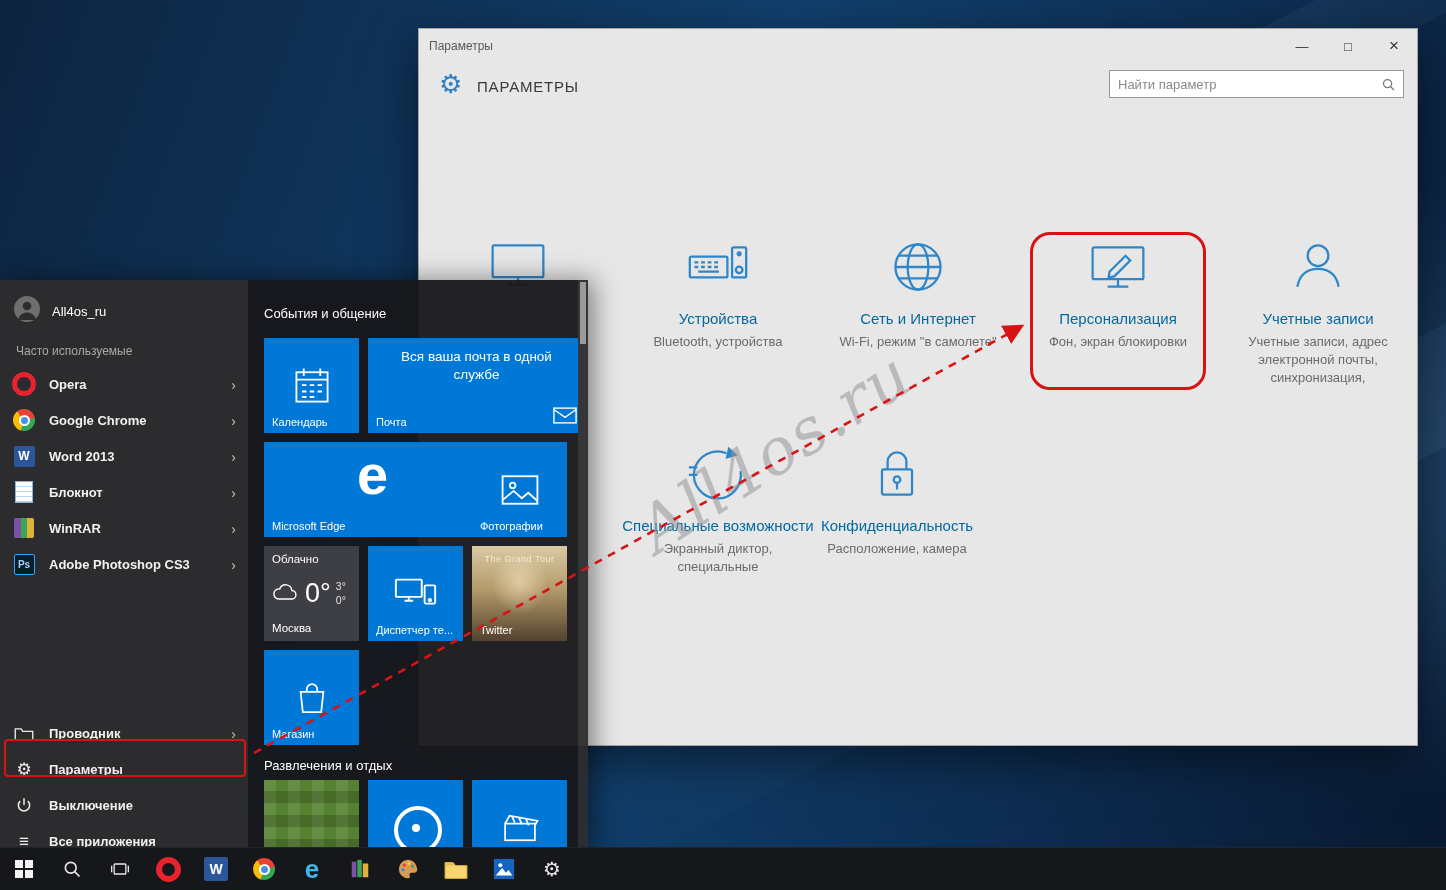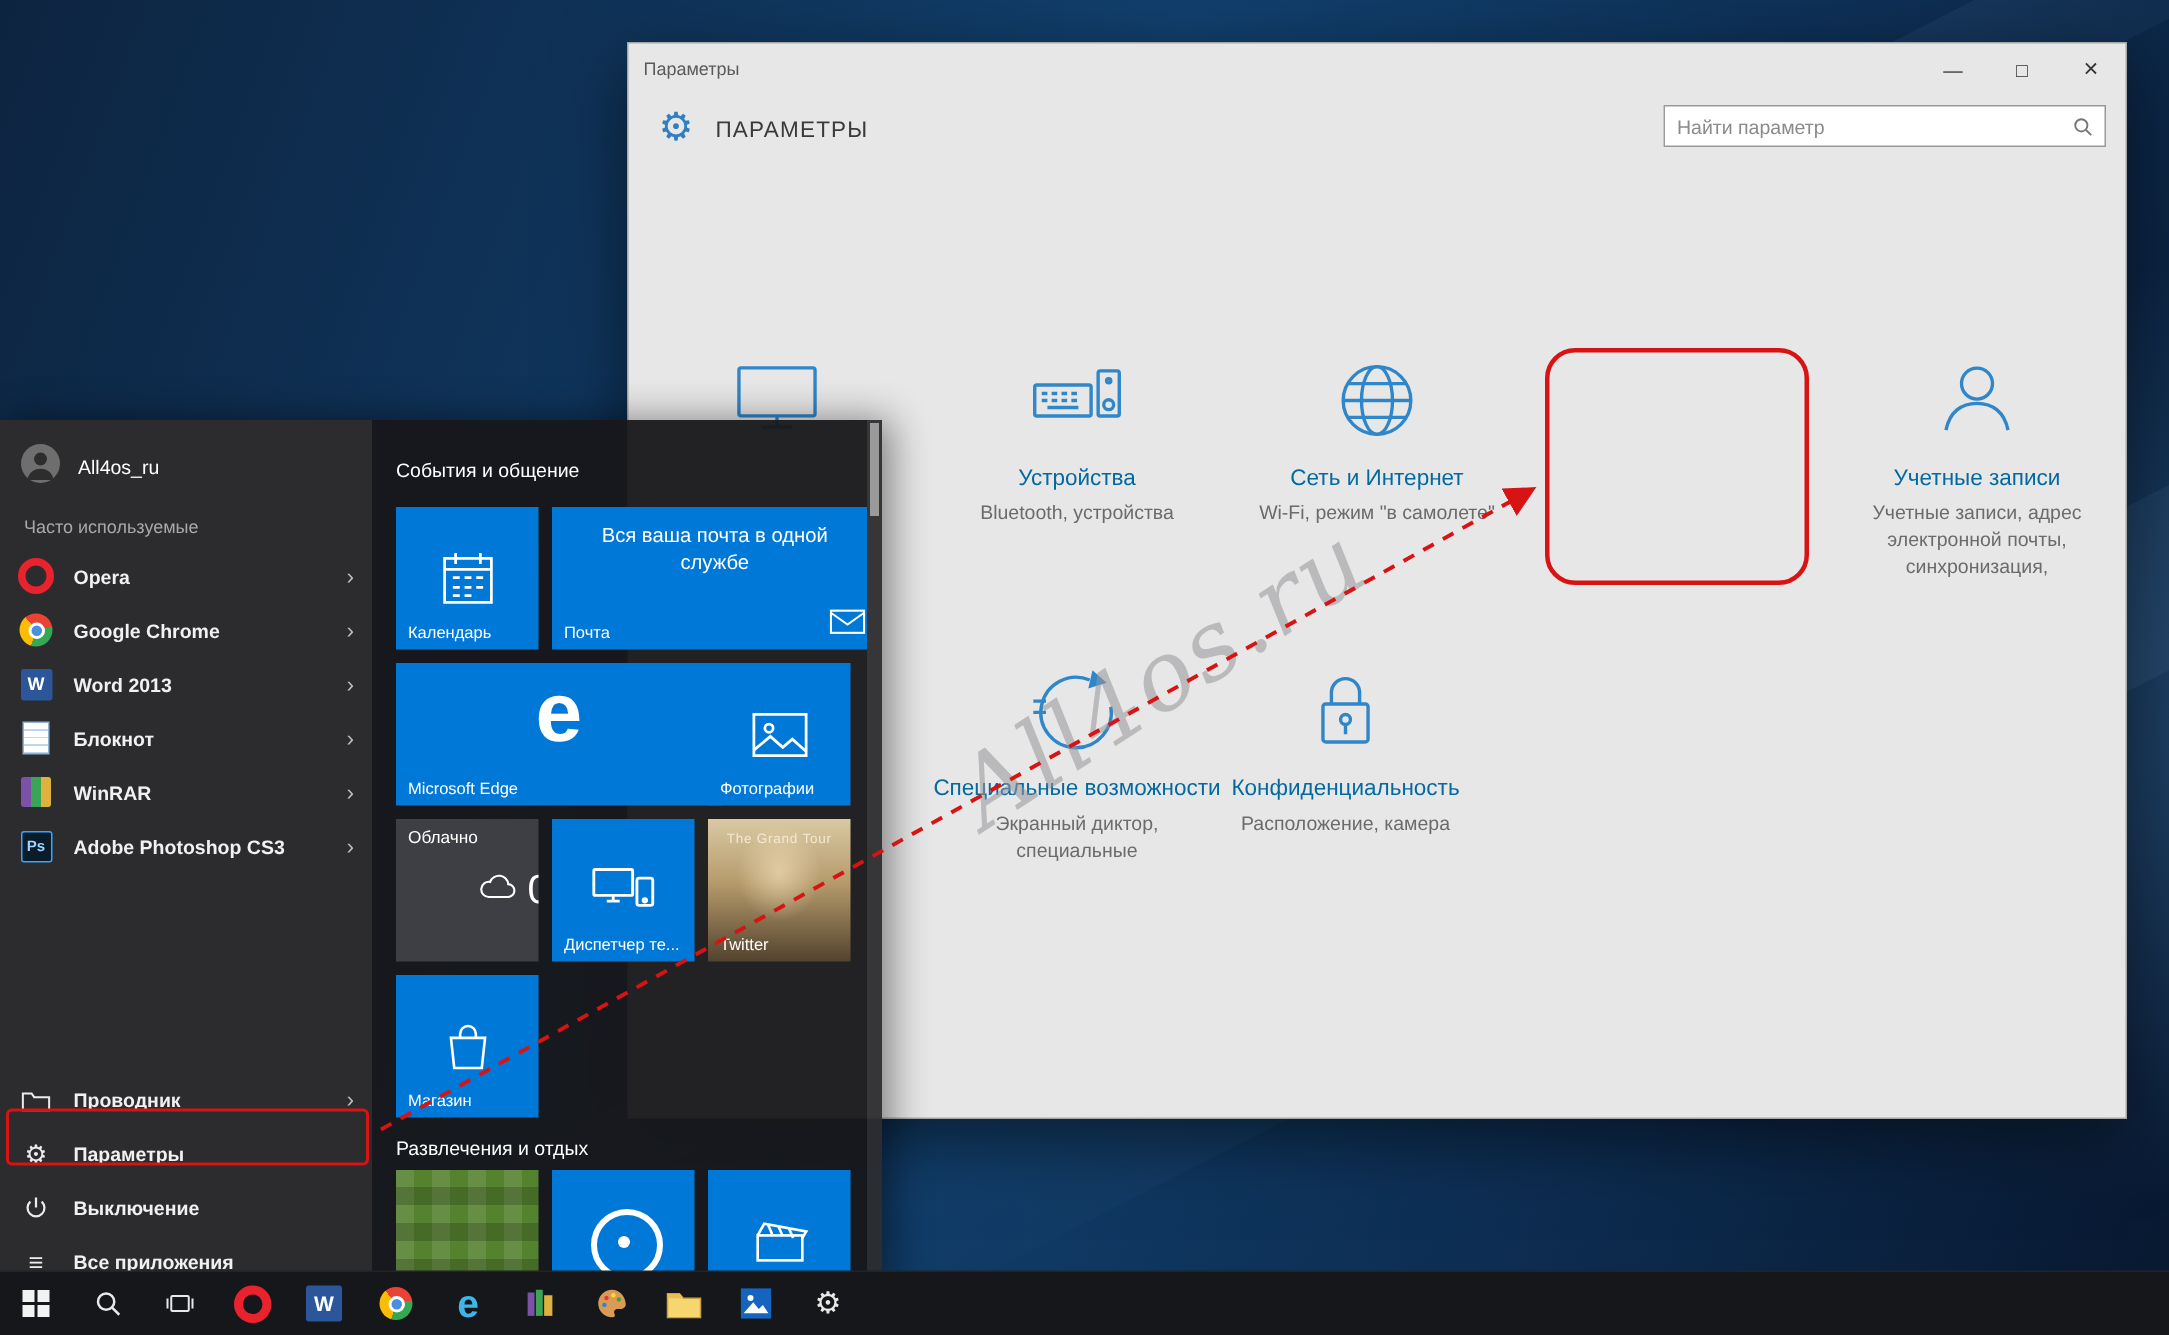--- a/index.html
+++ b/index.html
@@ -174,6 +174,17 @@
       <div class="csub">Wi-Fi, режим "в самолете"</div>
     </div>
 
+    <div class="cat" style="left:599px;top:205px">
+      <div class="cicon">
+        <svg width="62" height="62" viewBox="0 0 66 66" fill="none" stroke="#2f86c8" stroke-width="2.4">
+          <rect x="6" y="12" width="54" height="34" rx="1.5"></rect>
+          <path d="M33 46v8M22 54h22"></path>
+          <path d="M24 38l17-17 5 5-17 17-6 1z"></path>
+        </svg>
+      </div>
+      <div class="ctitle">Персонализация</div>
+      <div class="csub">Фон, экран блокировки</div>
+    </div>
 
     <div class="cat" style="left:799px;top:205px">
       <div class="cicon">

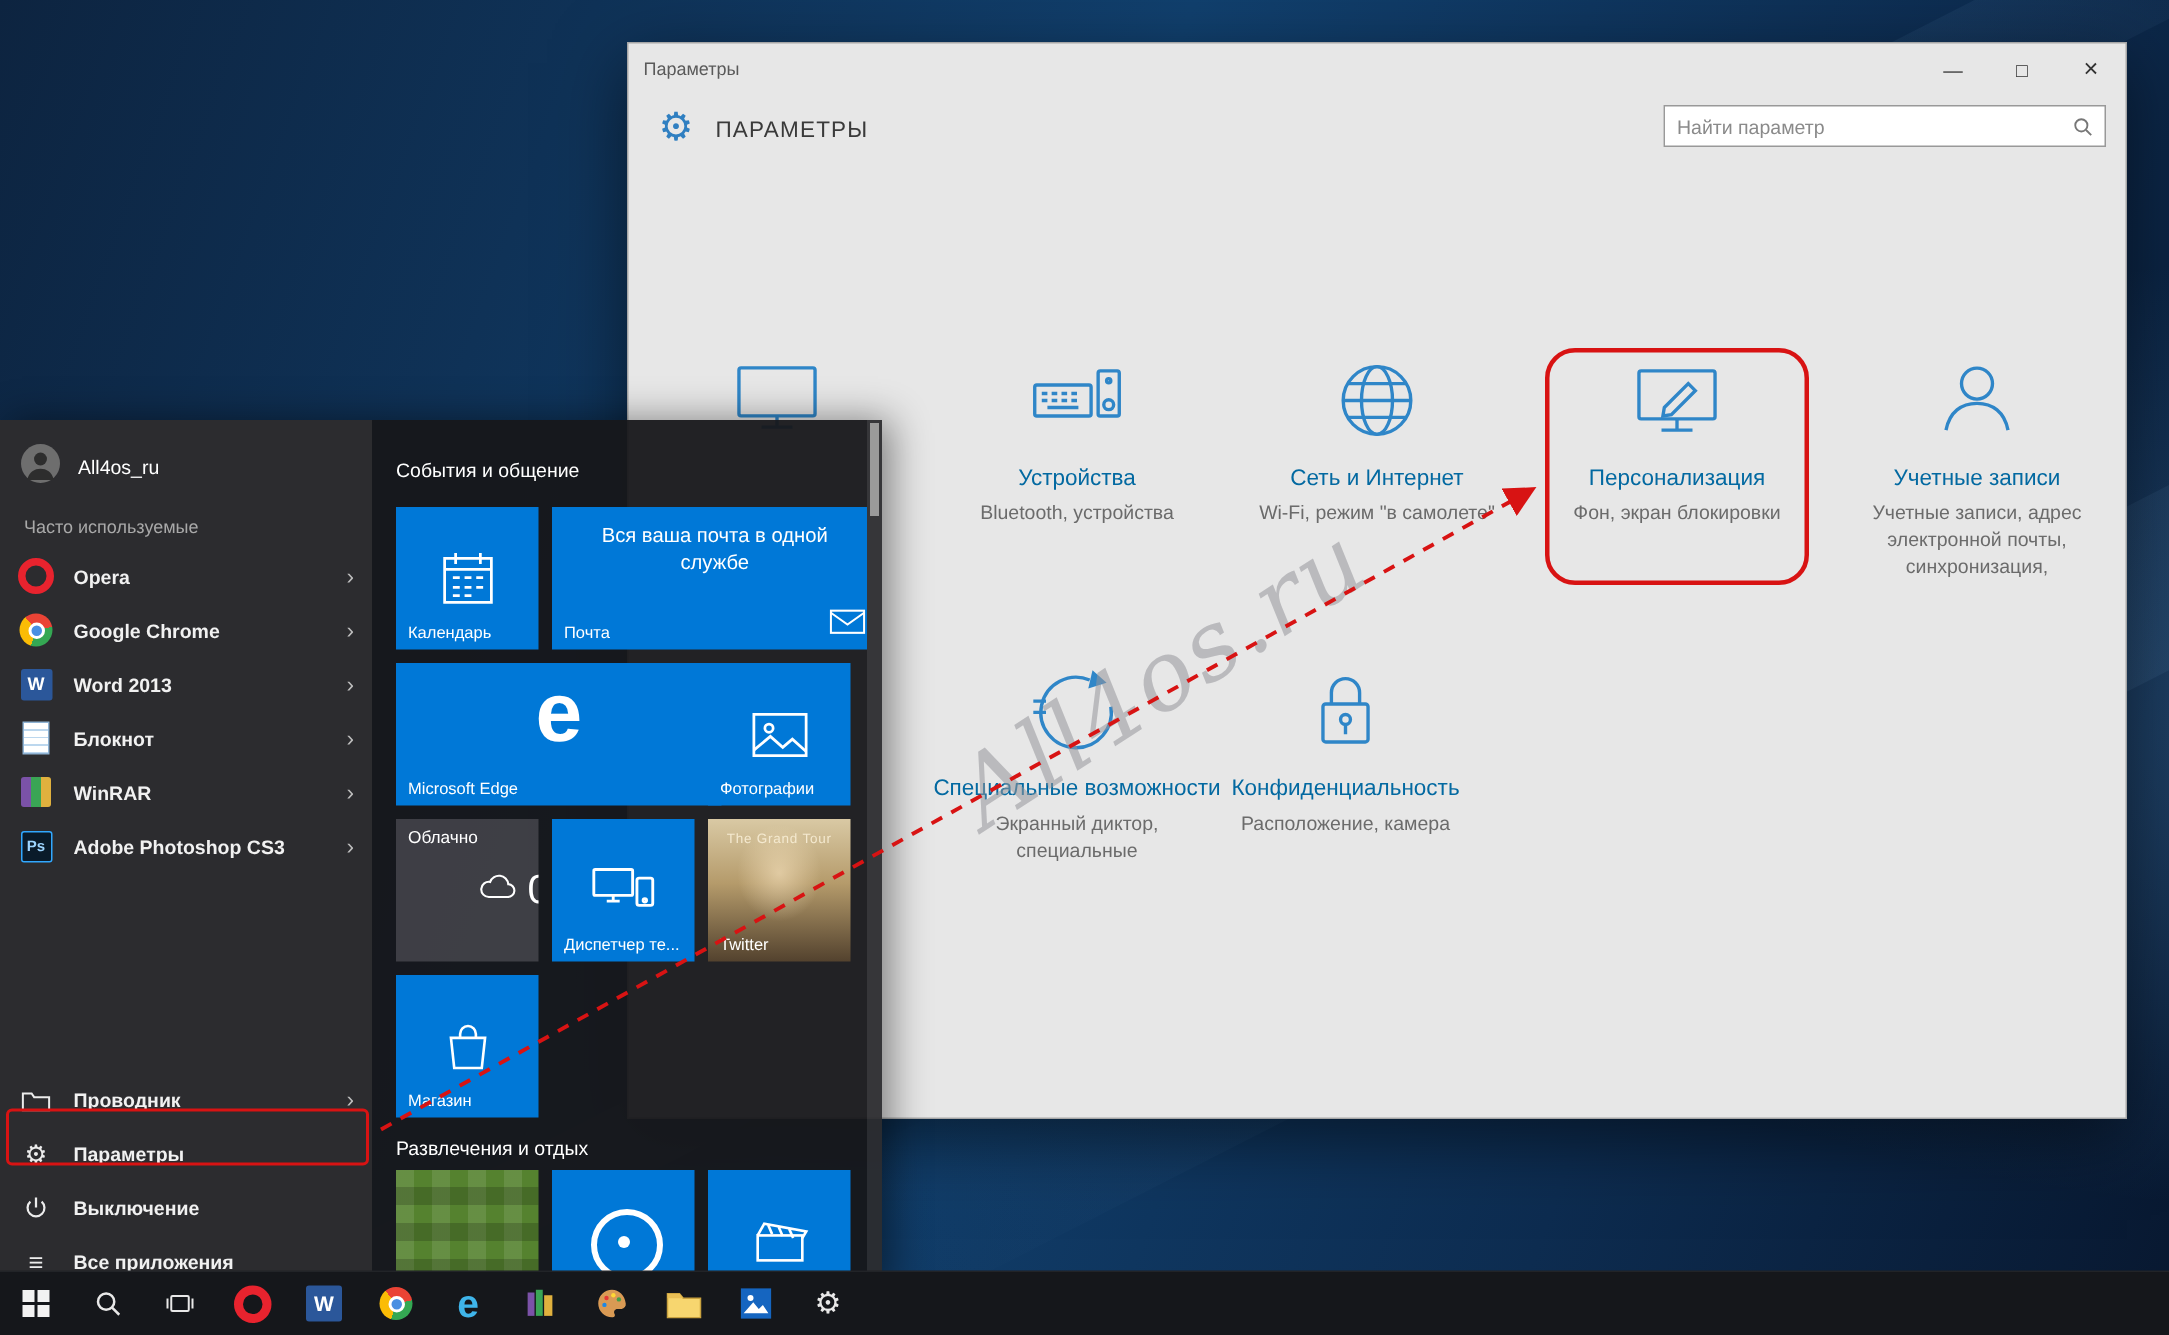--- a/index.html
+++ b/index.html
@@ -73,7 +73,7 @@
   .mail-msg{position:absolute;left:0;right:0;top:10px;padding:0 16px;text-align:center;color:#fff;font-size:13.5px;line-height:1.35;}
   .mail-env{position:absolute;right:8px;bottom:5px;}
   .edge-e{position:absolute;left:0;right:0;top:2px;text-align:center;font-size:56px;font-weight:bold;color:#fff;line-height:1.1;}
-  .weather{background:rgba(78,78,84,.72);display:flex;justify-content:space-between;padding:7px 8px;box-sizing:border-box;}
+  .weather{background:rgba(78,78,84,.72);display:flex;flex-direction:column;justify-content:space-between;padding:7px 8px;box-sizing:border-box;}
   .w-cond{font-size:11.5px;color:#fff;}
   .w-main{display:flex;align-items:center;gap:5px;}
   .w-temp{font-size:27px;color:#fff;font-weight:300;}

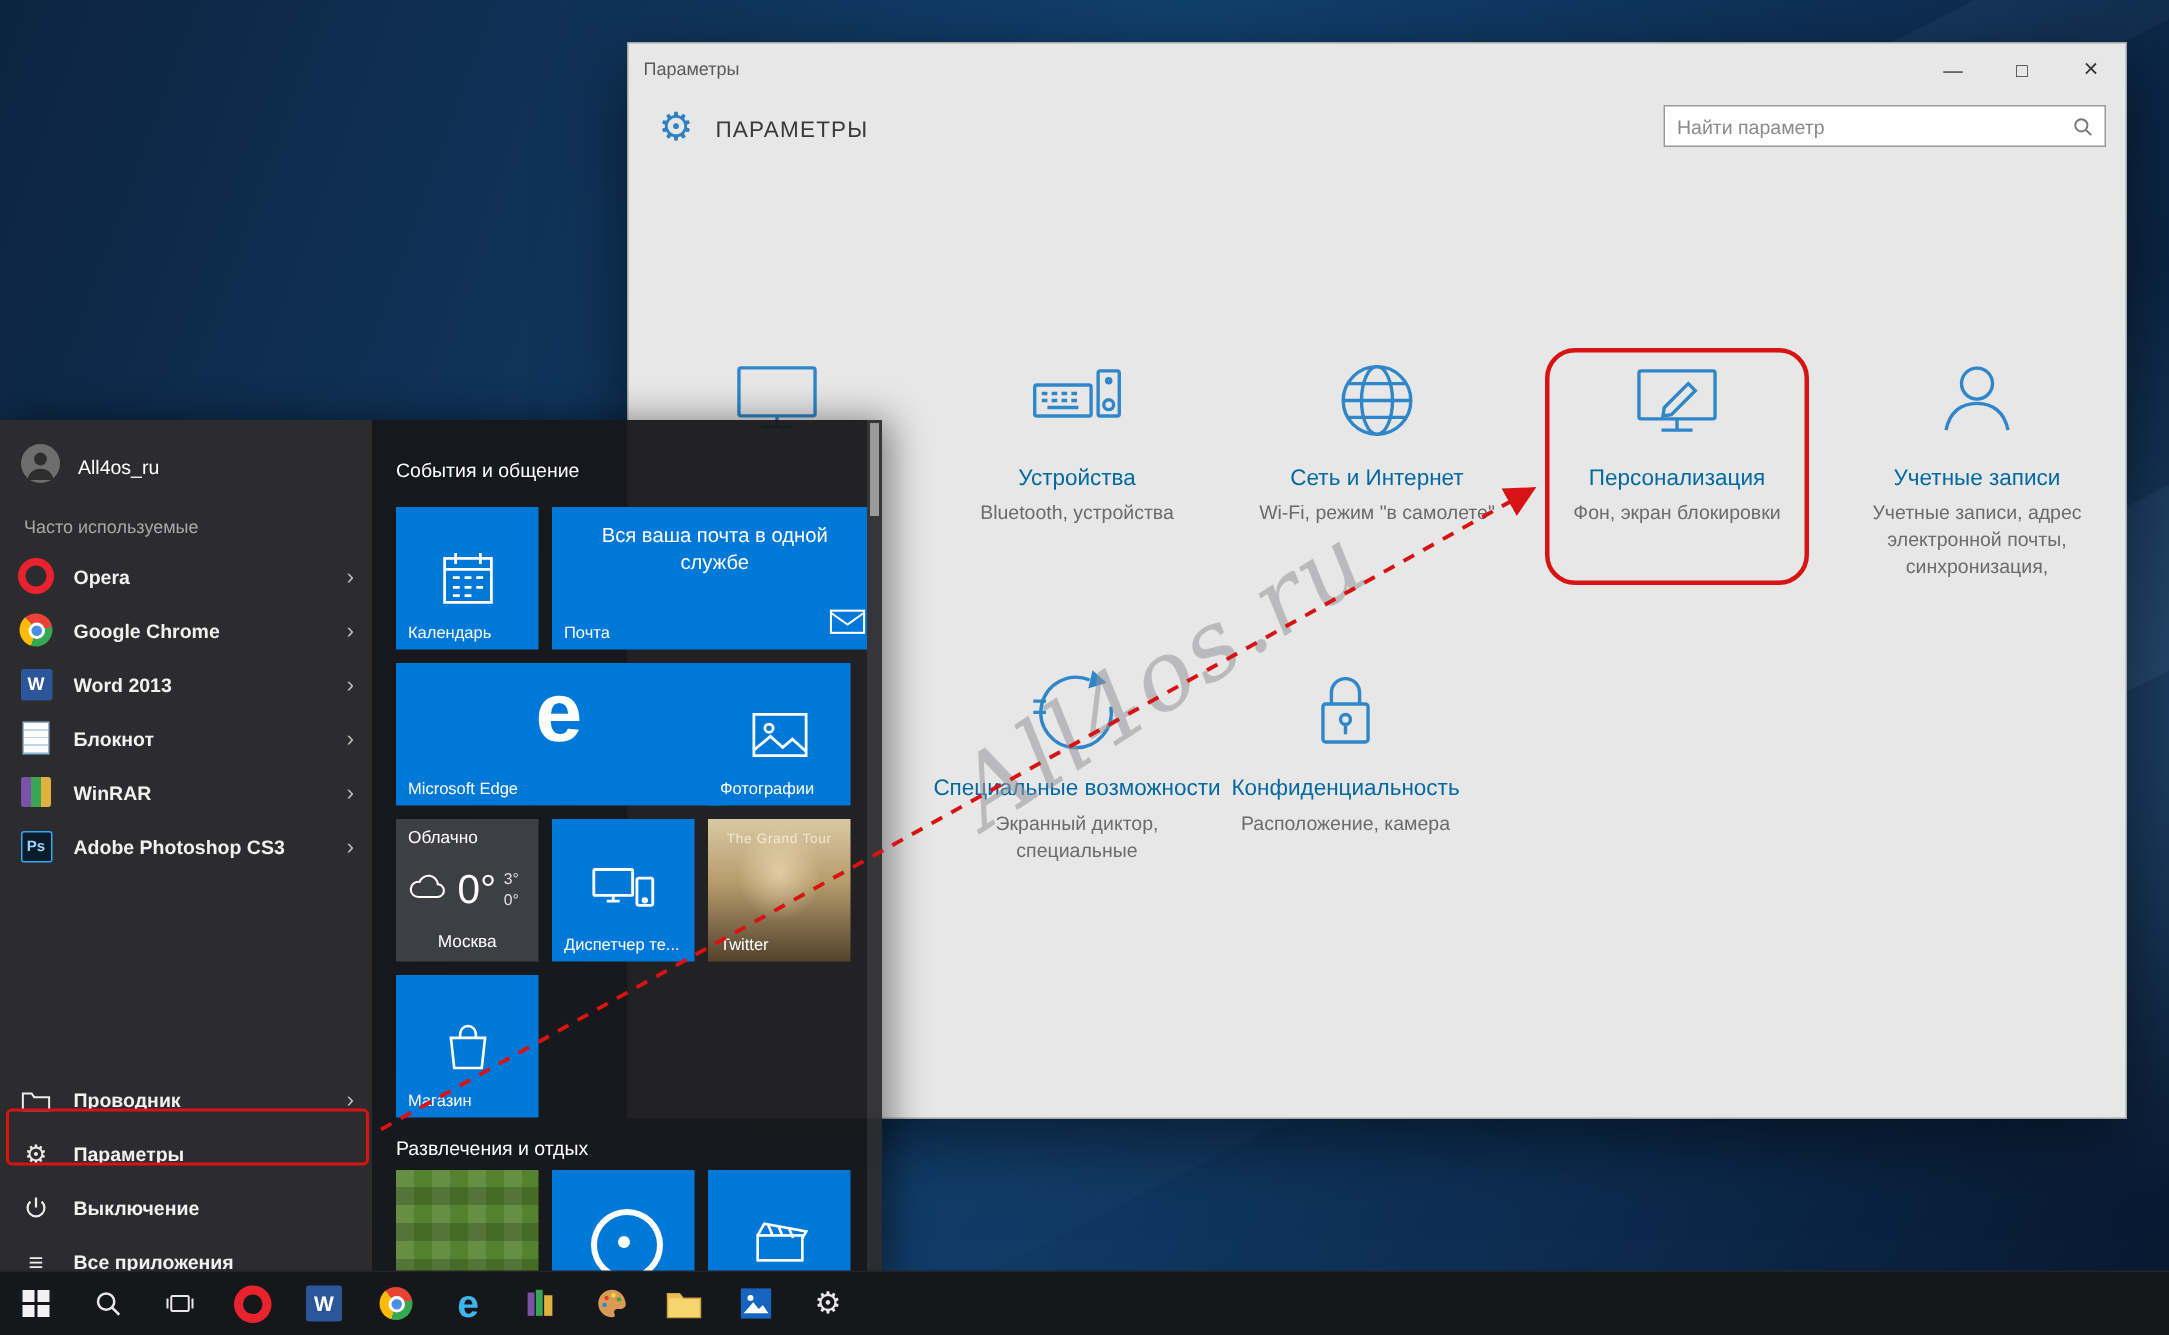--- a/index.html
+++ b/index.html
@@ -78,7 +78,7 @@
   .w-main{display:flex;align-items:center;gap:5px;}
   .w-temp{font-size:27px;color:#fff;font-weight:300;}
   .w-hl{display:flex;flex-direction:column;font-size:10.5px;color:#e2e2e2;line-height:1.25;}
-  .w-city{font-size:11.5px;color:#fff;text-align:center;}
+  .w-city{font-size:11.5px;color:#fff;}
   .twitter{background:
     radial-gradient(40px 46px at 50% 38%,rgba(255,235,200,.55),transparent 70%),
     linear-gradient(180deg,#d9c9a4 0%,#b59b6b 45%,#53422e 100%);}

